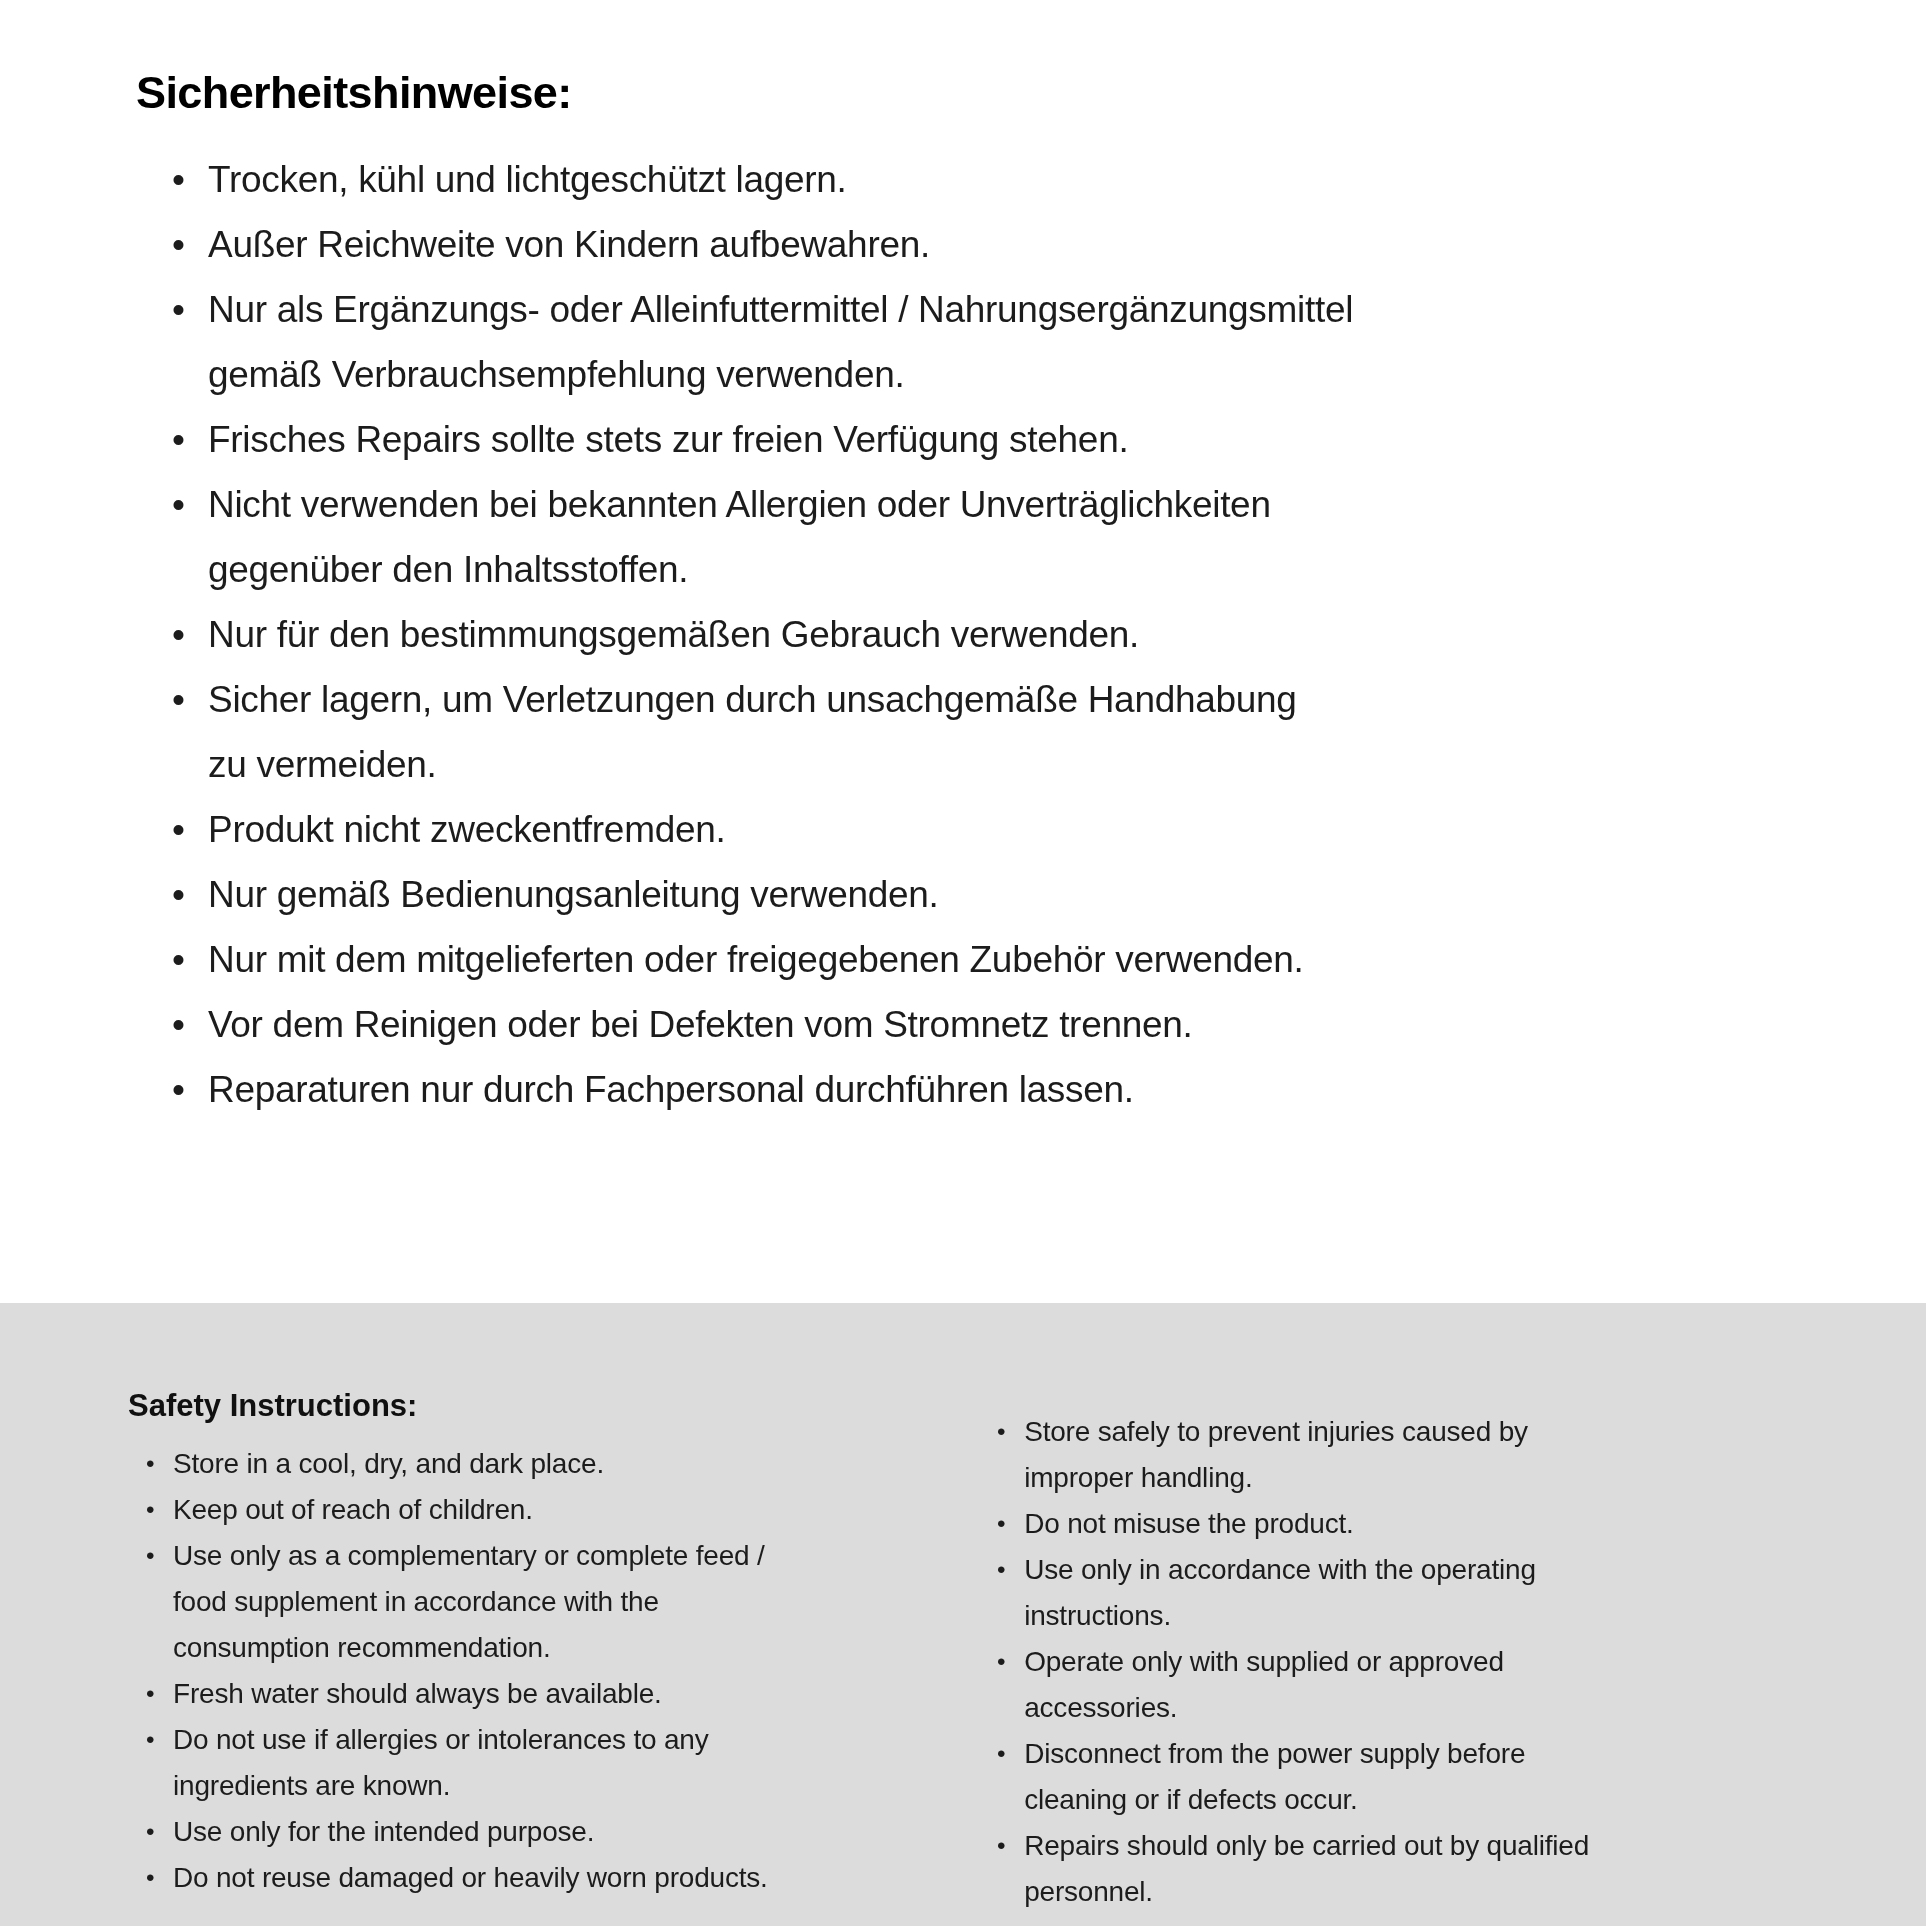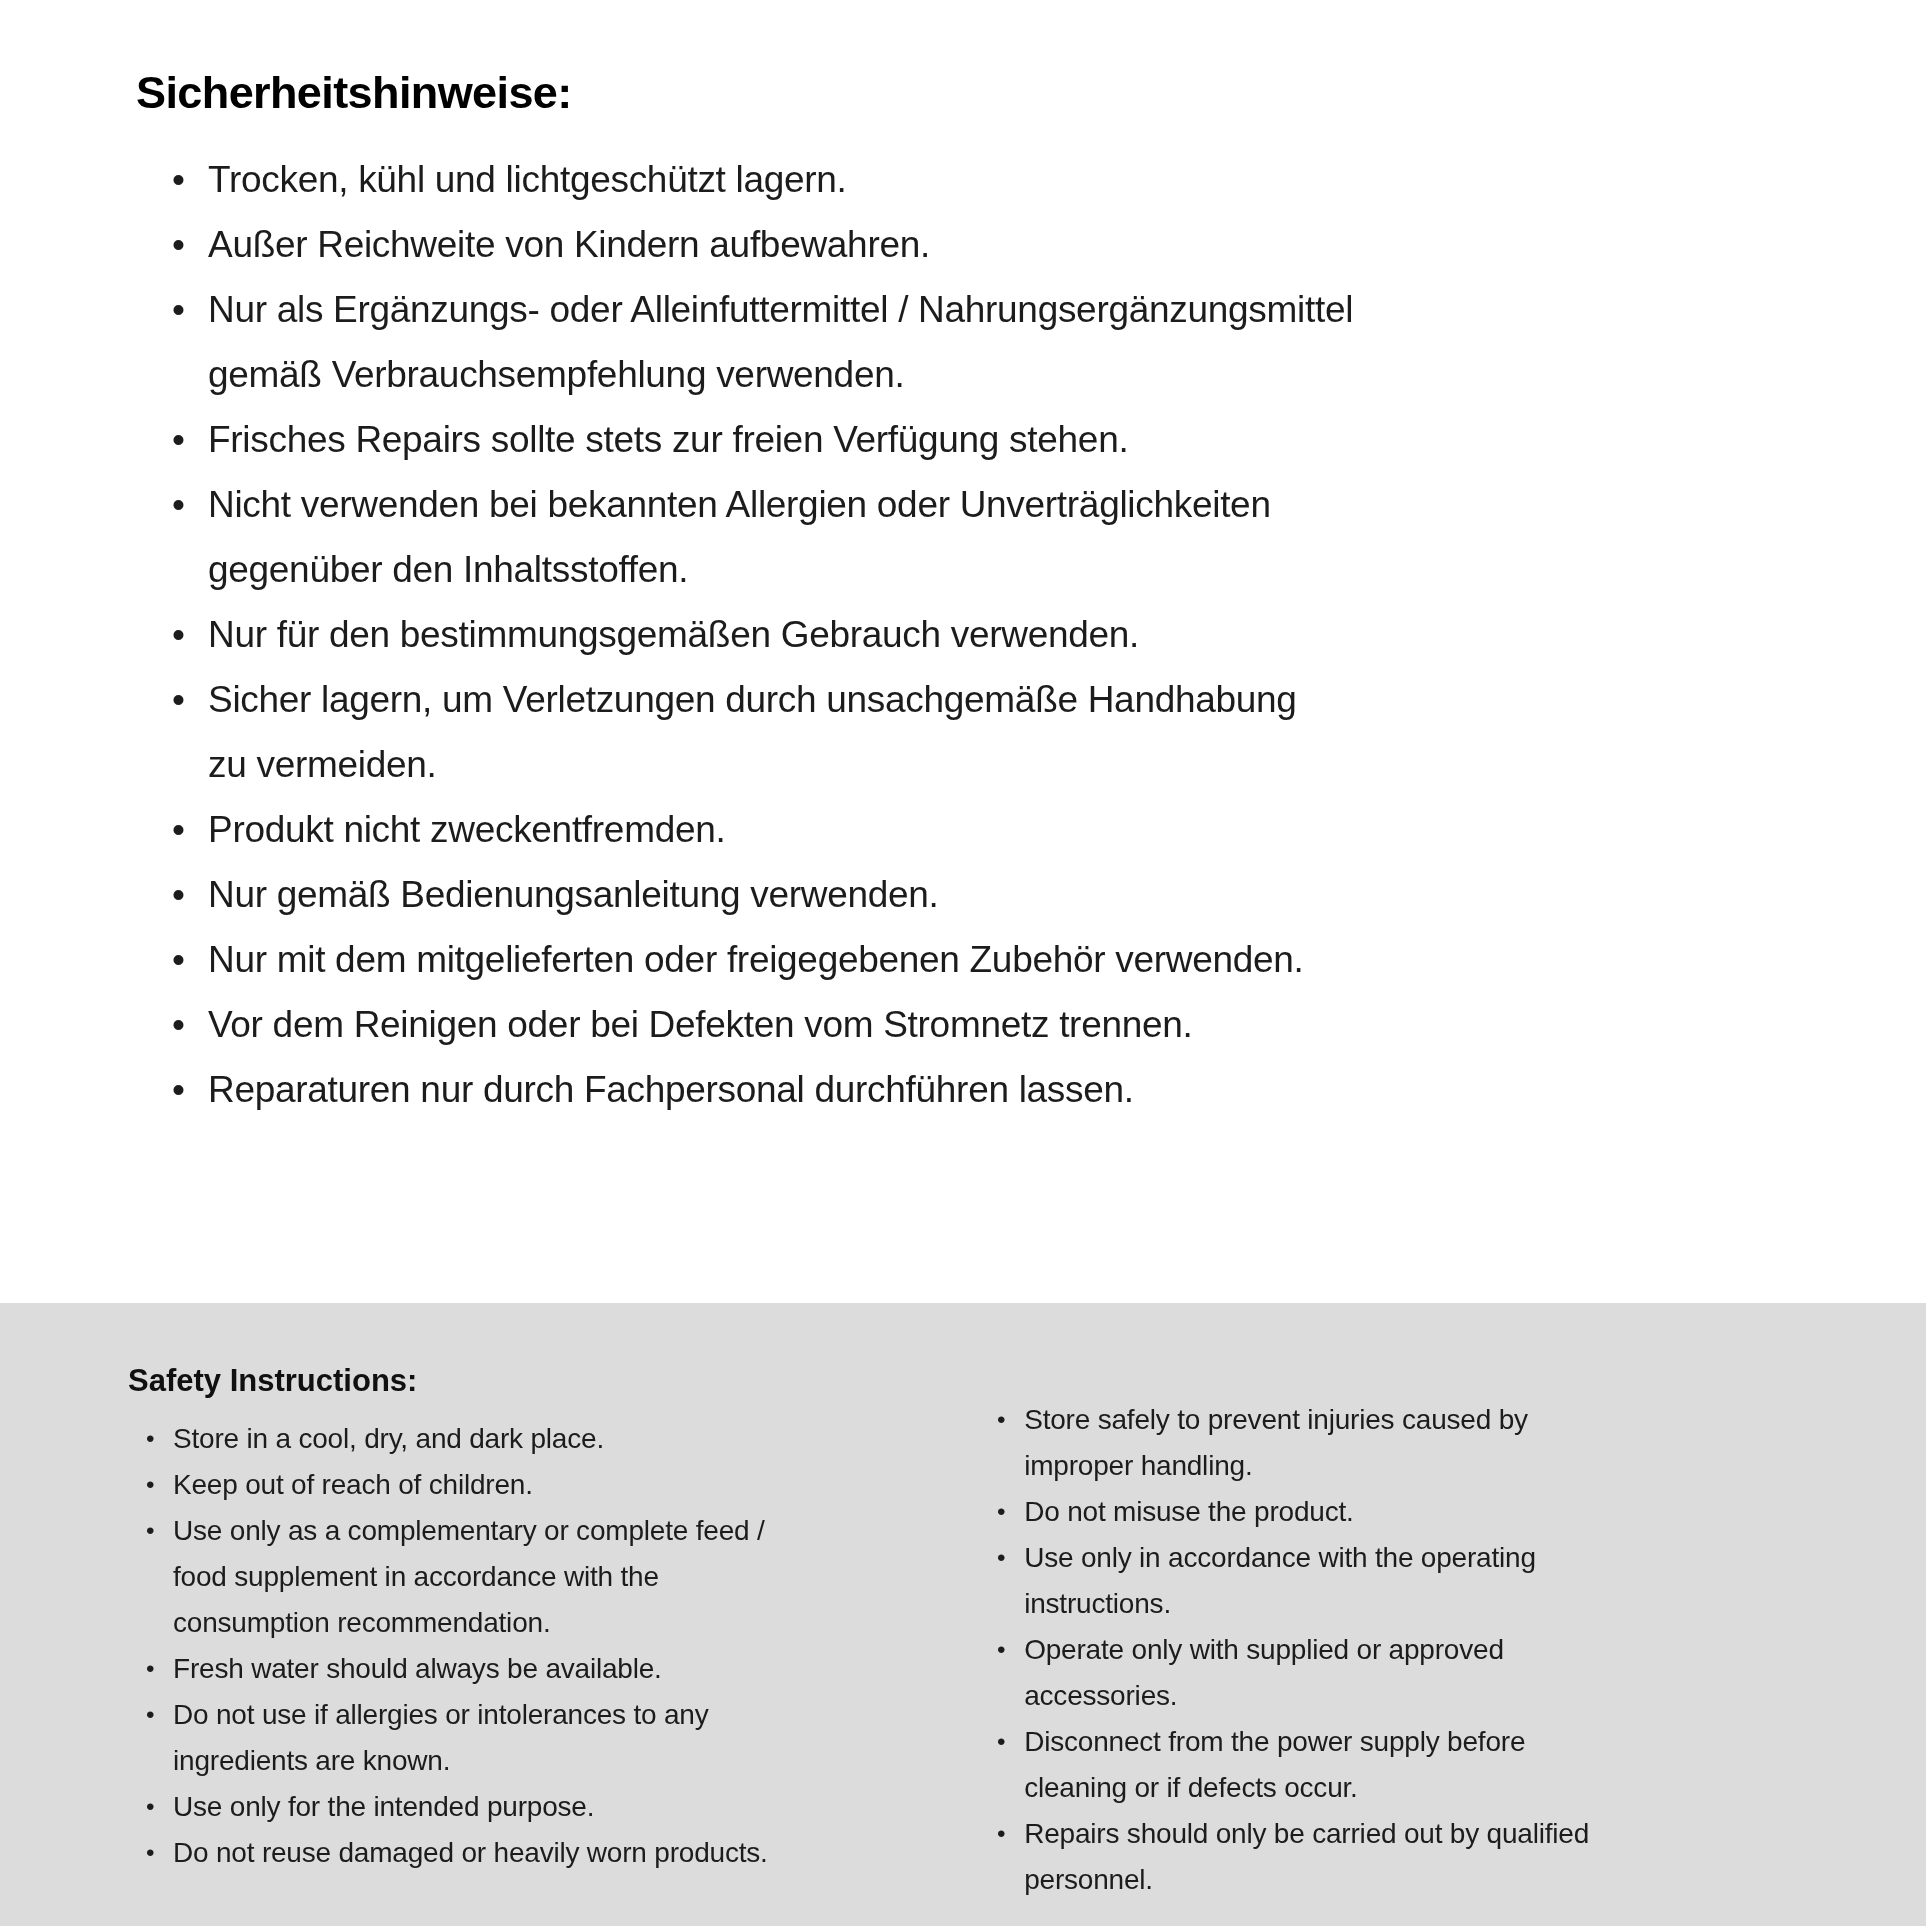--- a/index.html
+++ b/index.html
@@ -28,7 +28,7 @@
   .en {
     position:absolute; left:0; top:1303px; width:1926px; height:623px;
     background:#dcdcdc; padding:60px 58px 0 128px;
-    display:flex; align-items:flex-start;
+    display:flex; align-items:center;
   }
   .col-left  { width:835px; }
   .col-right { width:905px; margin-left:58px;margin-top:34px; }

